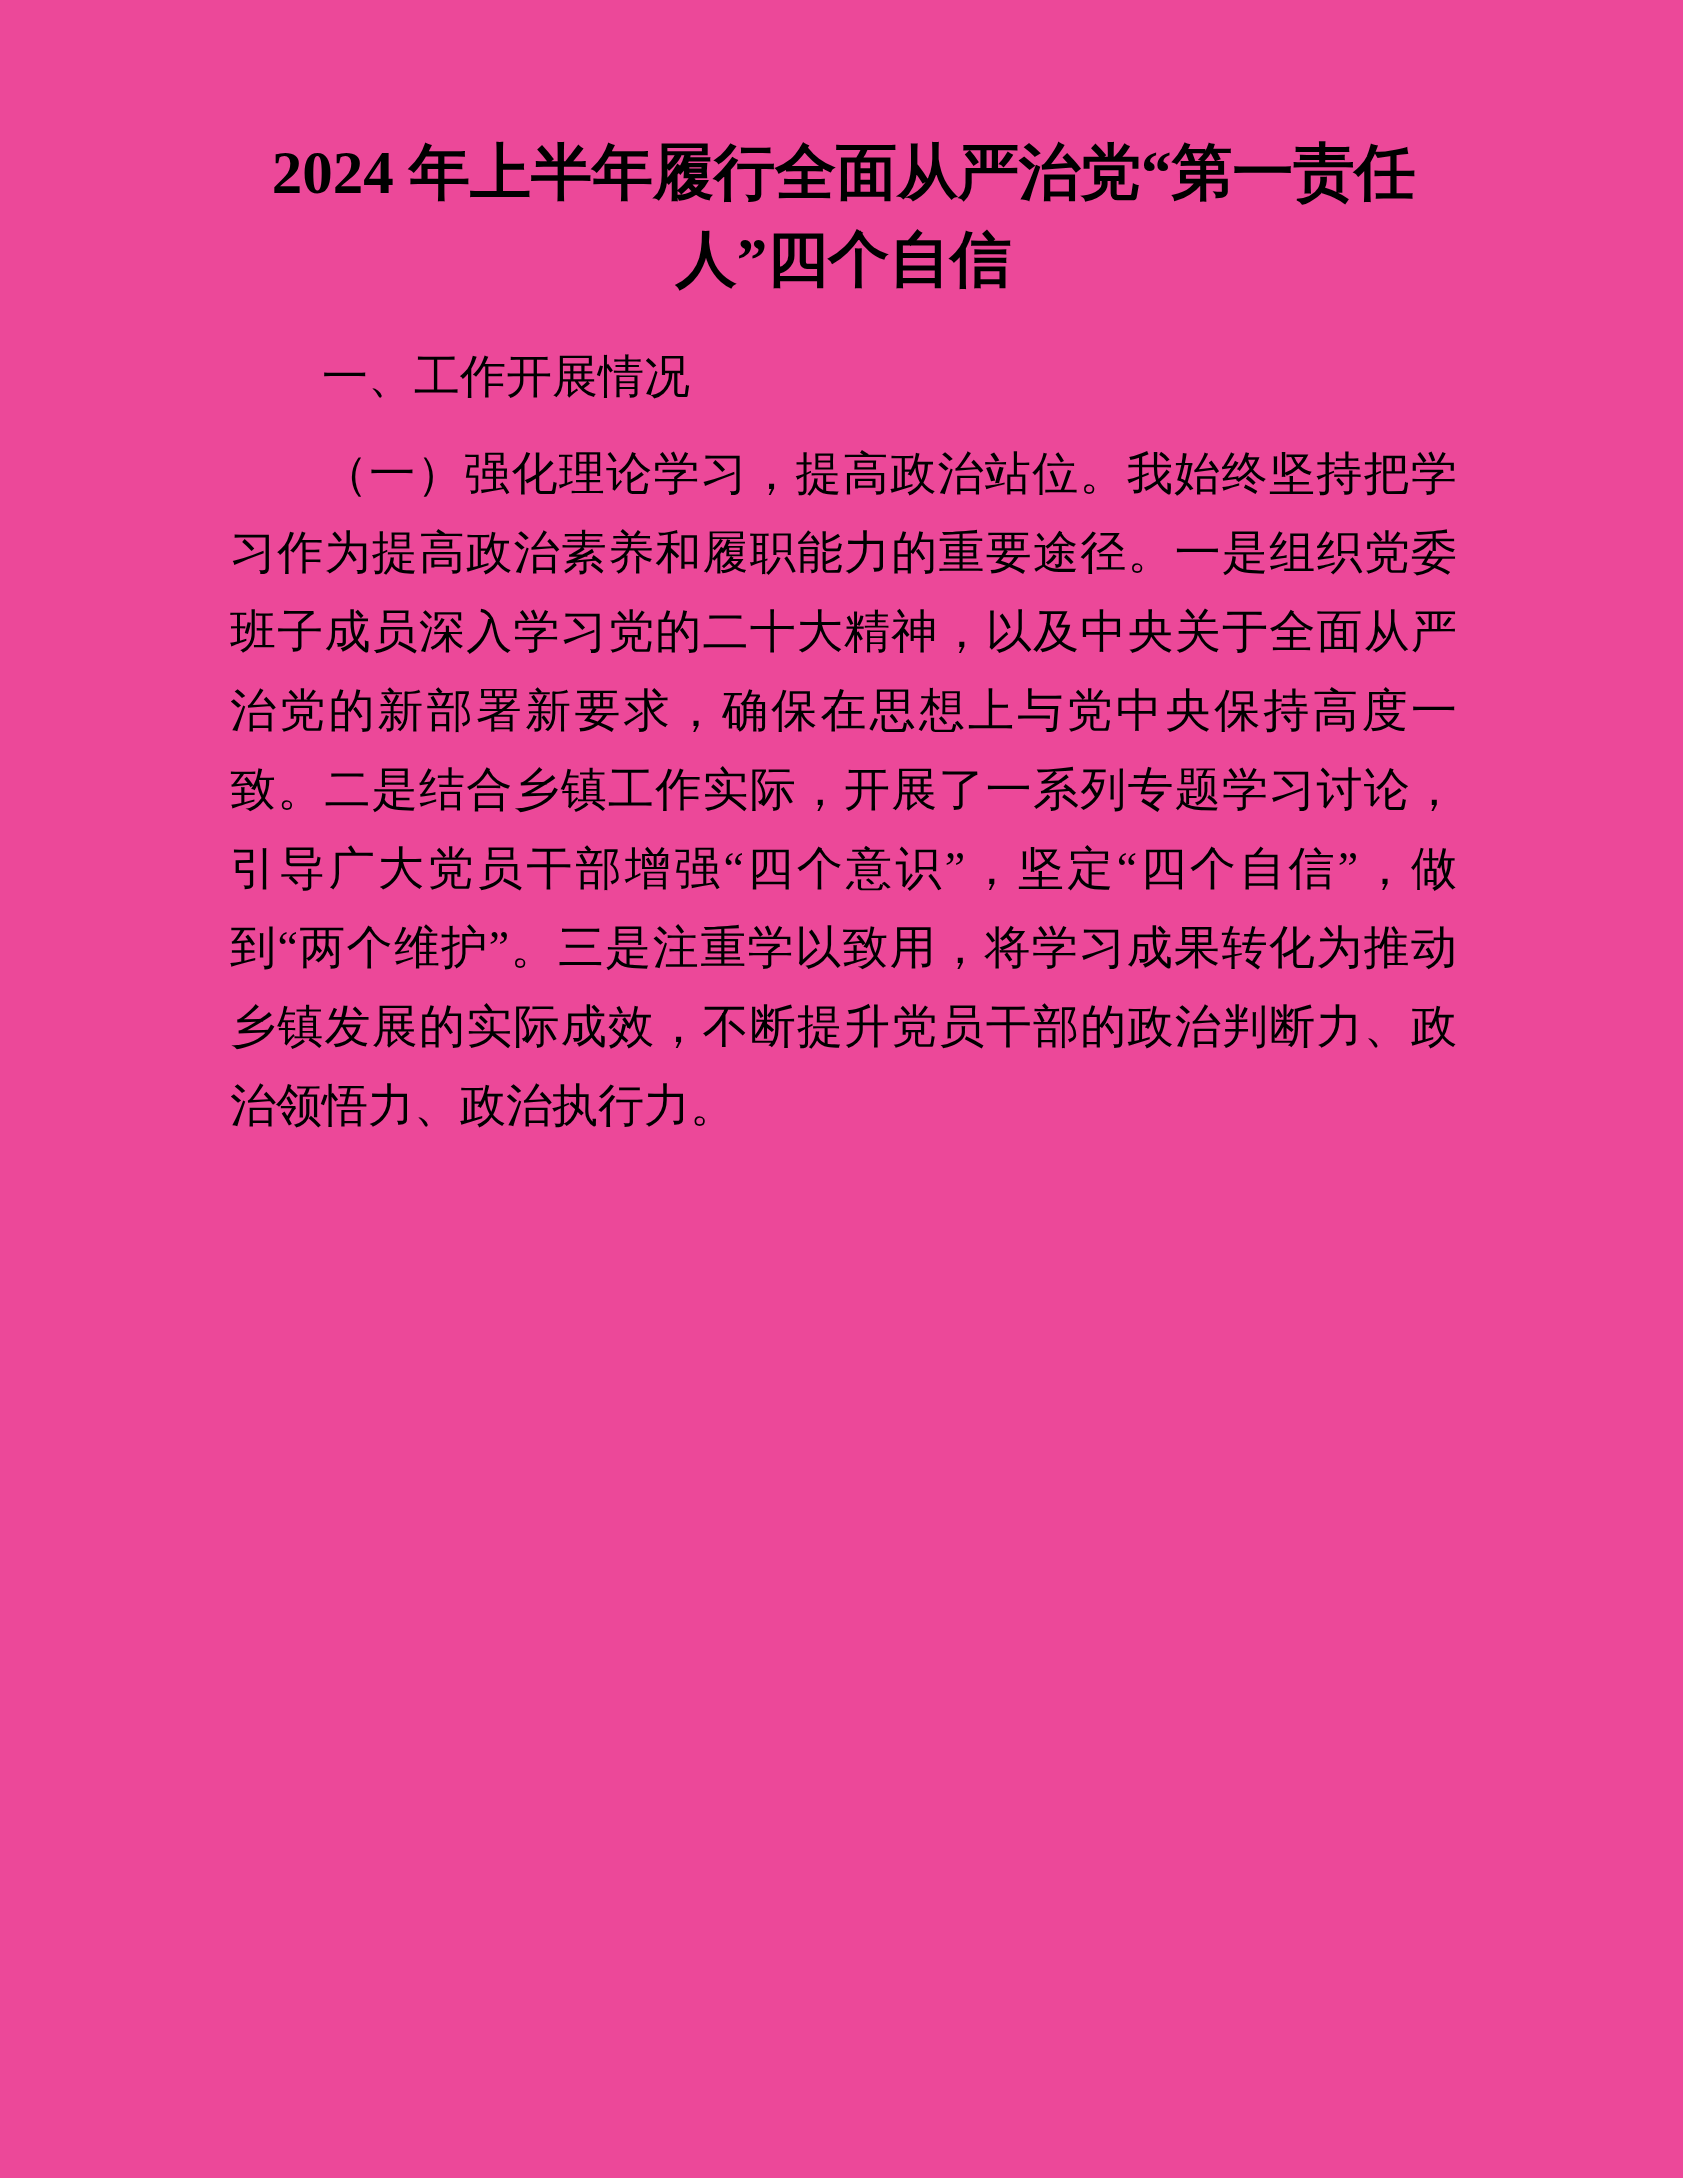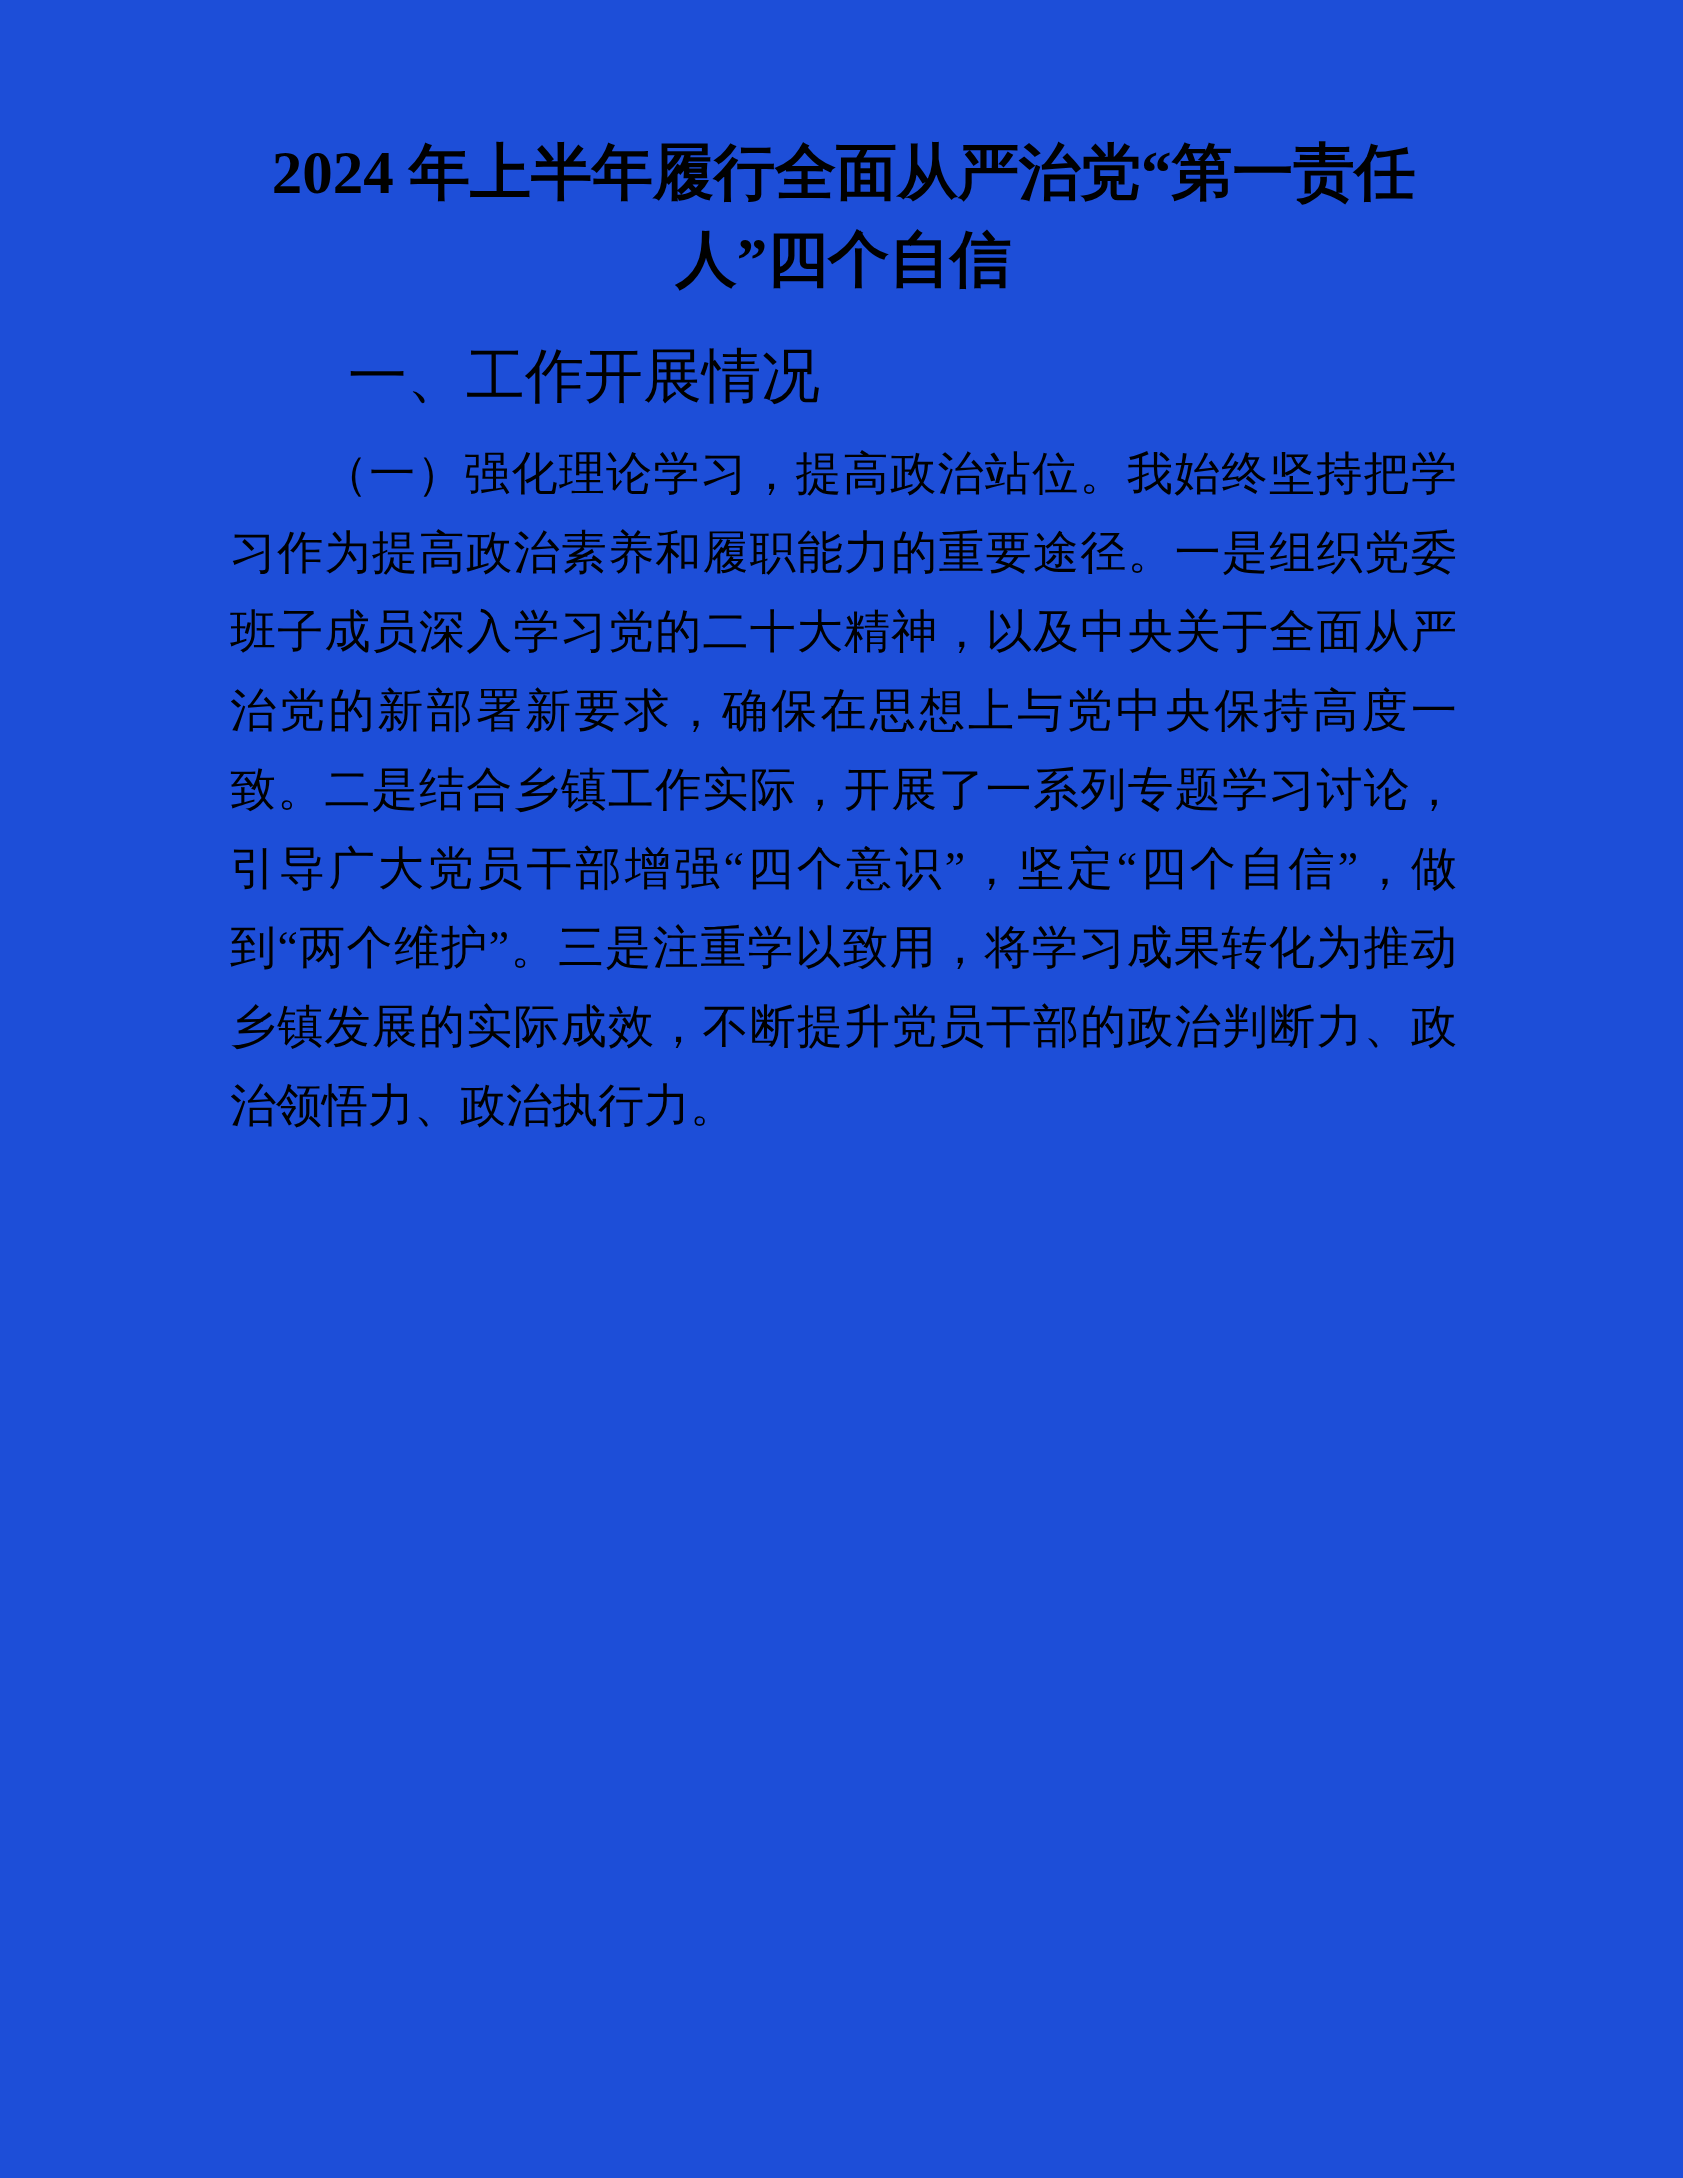--- a/index.html
+++ b/index.html
@@ -12,7 +12,7 @@
       width: 1683px;
       height: 2178px;
       box-sizing: border-box;
-      background: #1d4ed8;
+      background: #ec4899;
       color: #000000;
       padding: 129px 226px 0 230px;
       font-family: "Liberation Serif", "DejaVu Serif", serif;

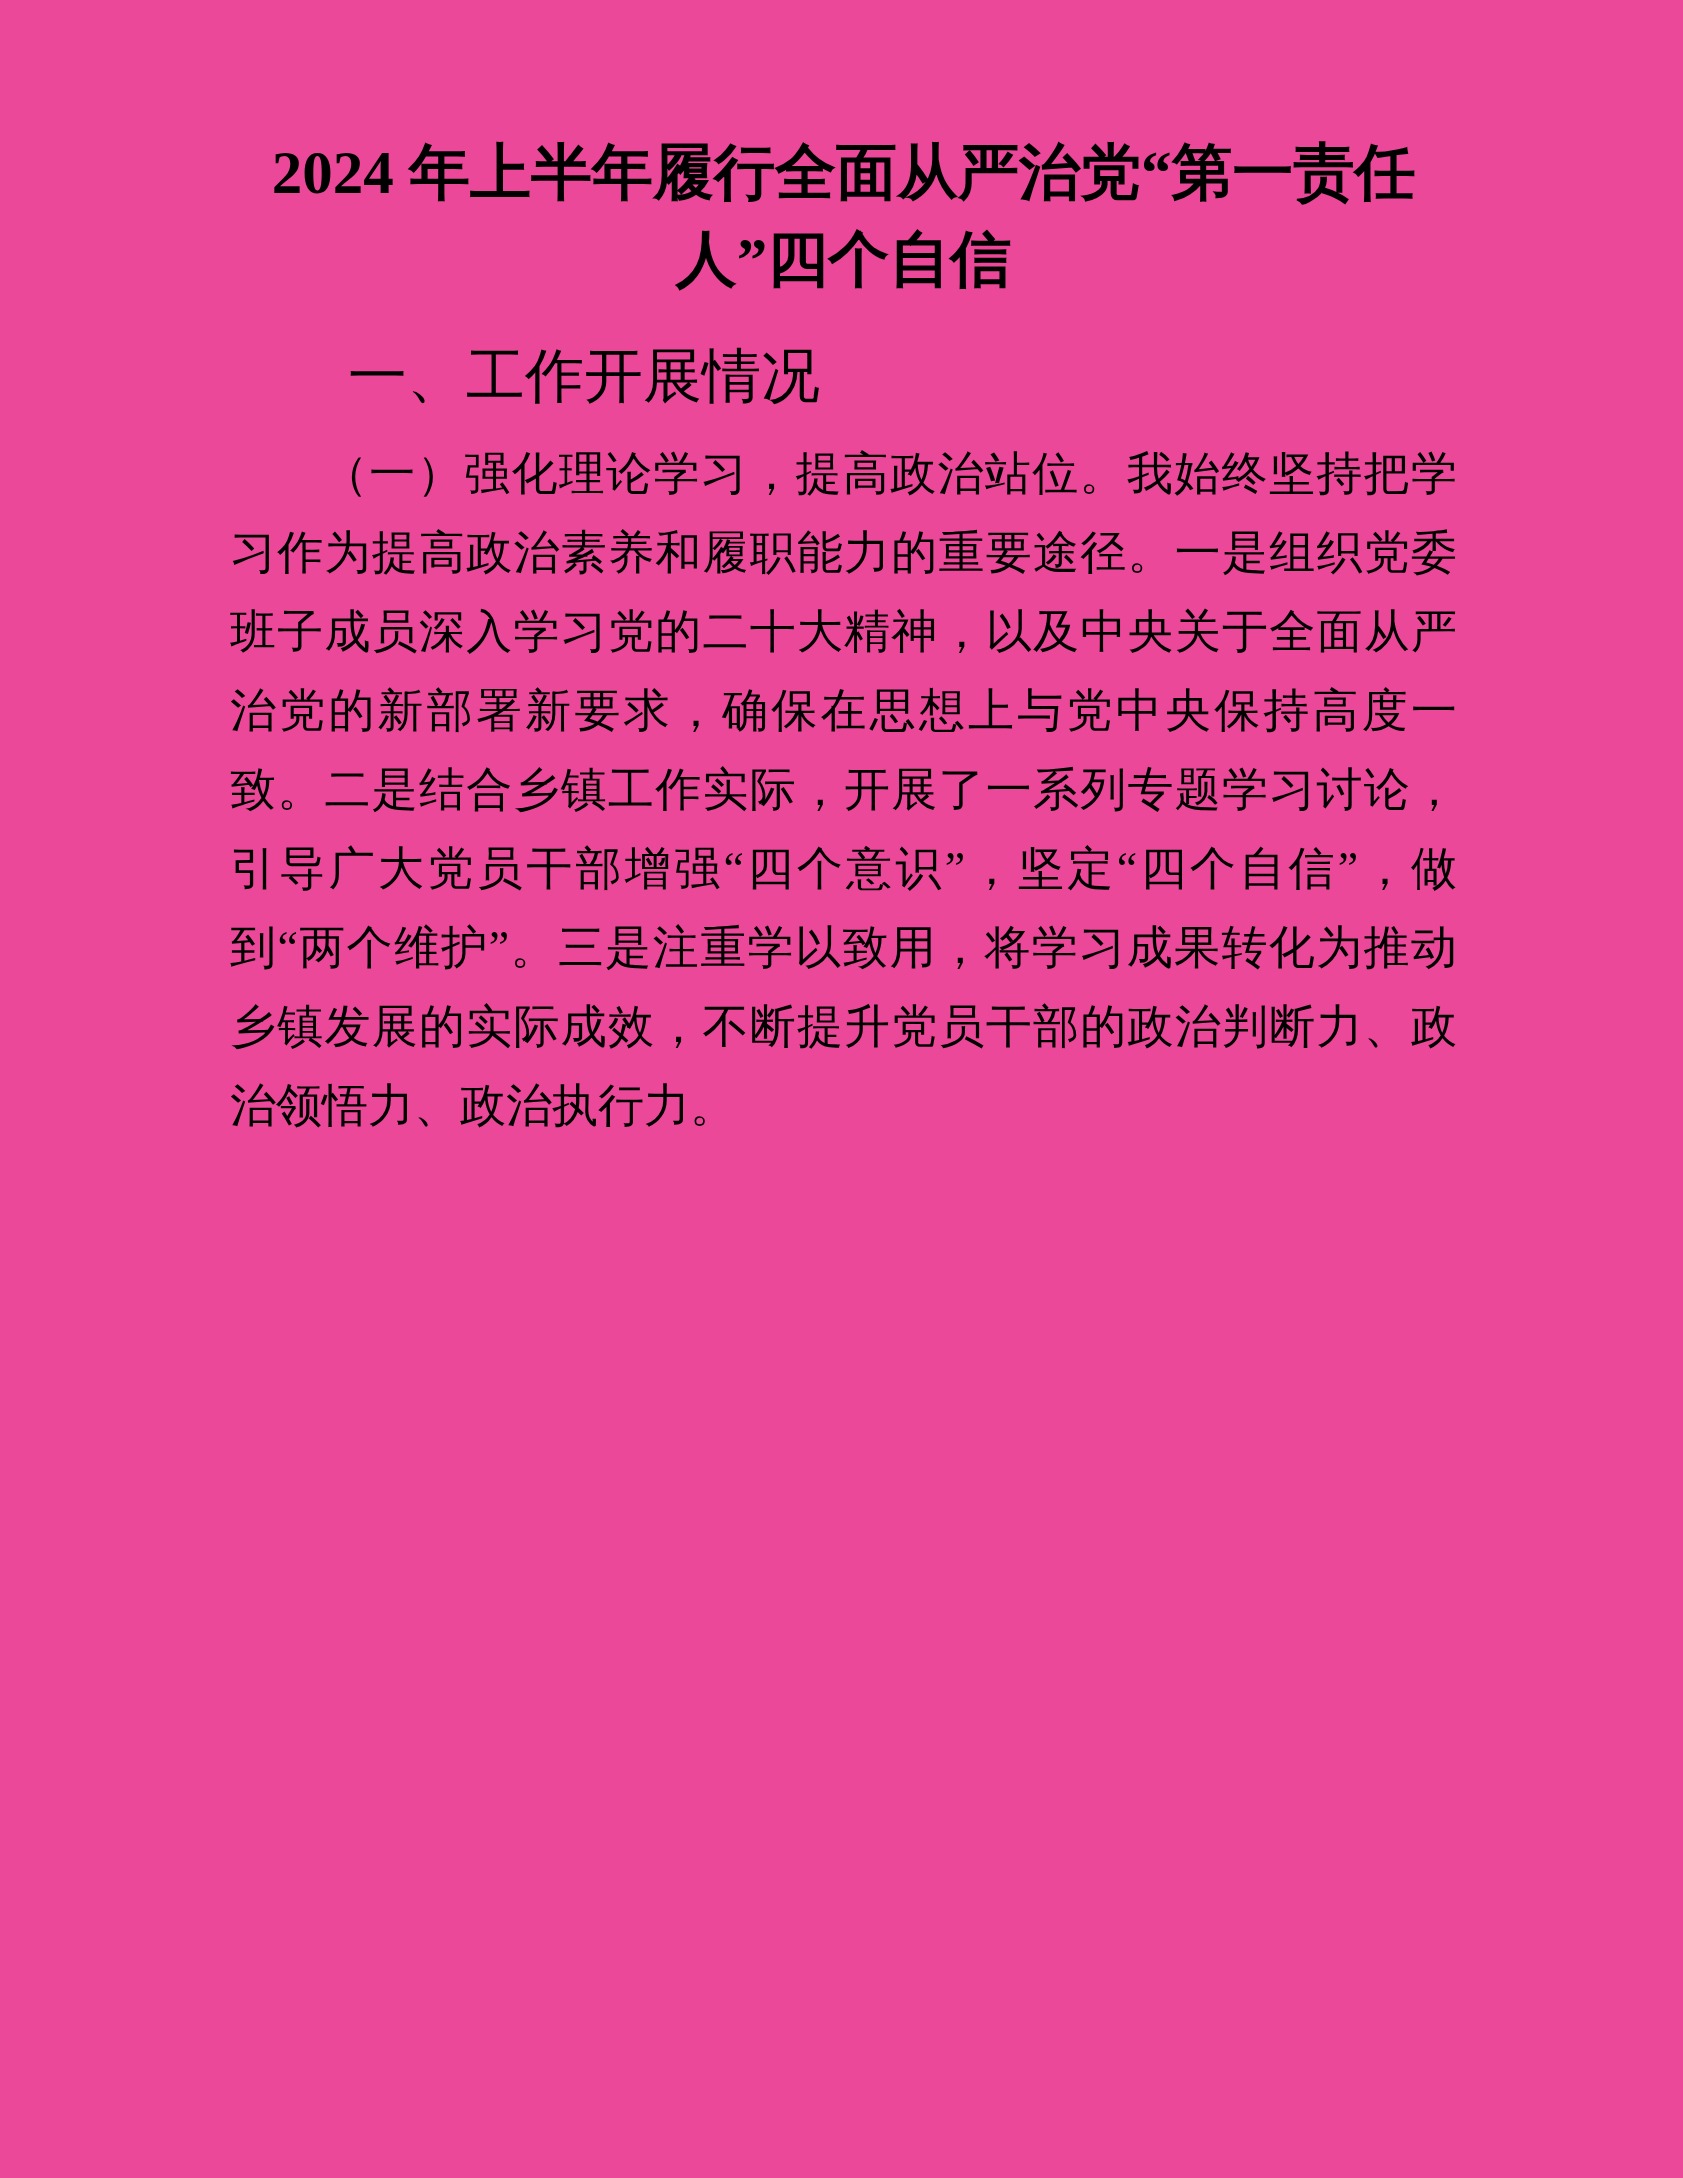--- a/index.html
+++ b/index.html
@@ -41,7 +41,7 @@
       margin-top: 0;
     }
     .section-heading {
-      font-size: 59px;
+      font-size: 46px;
       line-height: 79px;
       text-indent: 2em;
       margin: 18px 0 0 0;

